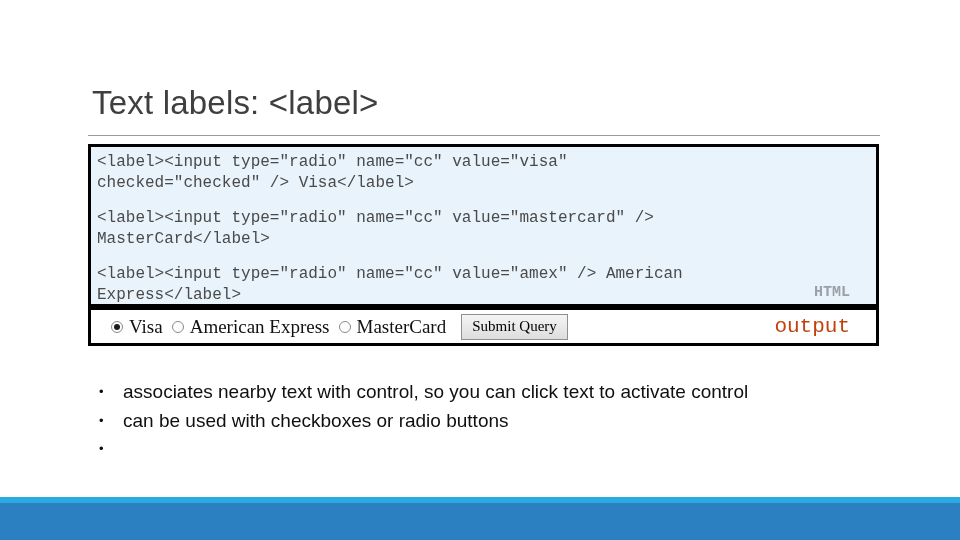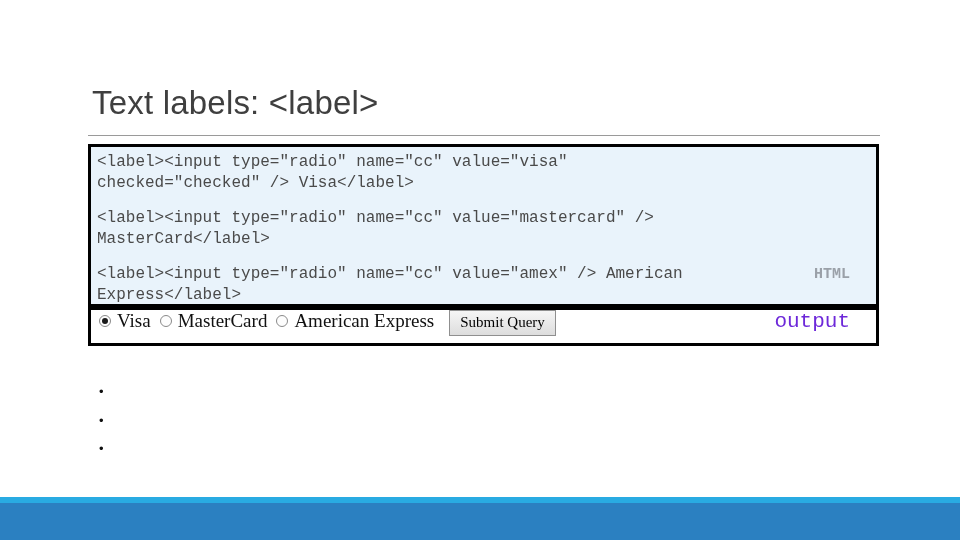--- a/index.html
+++ b/index.html
@@ -48,7 +48,7 @@
   .code-block:last-of-type { margin-bottom: 0; }
   .lang-label {
     position: absolute;
-    right: 26px; bottom: 21px;
+    right: 26px; bottom: 3px;
     font-family: "Liberation Mono", monospace;
     font-size: 15px;
     font-weight: bold;

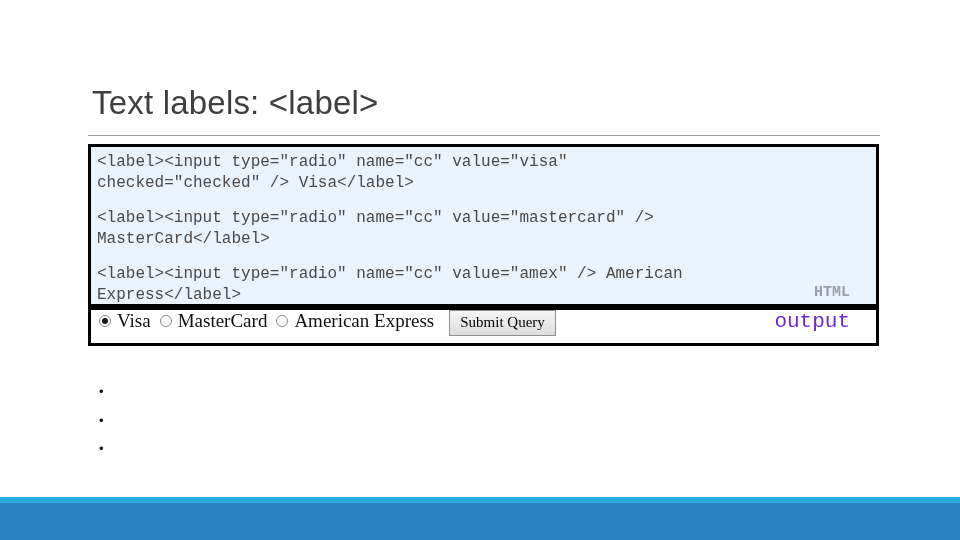--- a/index.html
+++ b/index.html
@@ -63,8 +63,8 @@
     background: #ffffff;
     border: 3px solid #000000;
     display: flex;
-    align-items: flex-start;
-    padding: 0 26px 0 8px;
+    align-items: center;
+    padding: 0 26px 0 20px;
   }
   .radio-item { display: flex; align-items: center; margin-right: 9px; cursor: default; }
   .radio-circle {

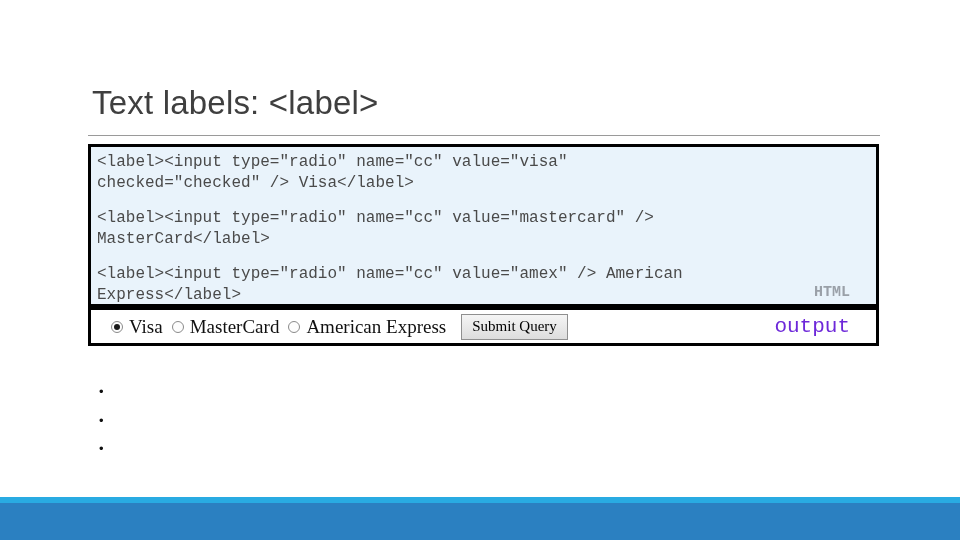--- a/index.html
+++ b/index.html
@@ -160,11 +160,11 @@
     </div>
     <div class="radio-item">
       <span class="radio-circle"></span>
-      <span class="radio-caption">MasterCard</span>
+      <span class="radio-caption">American Express</span>
     </div>
     <div class="radio-item">
       <span class="radio-circle"></span>
-      <span class="radio-caption">American Express</span>
+      <span class="radio-caption">MasterCard</span>
     </div>
     <button class="submit-button">Submit Query</button>
     <span class="output-label">output</span>

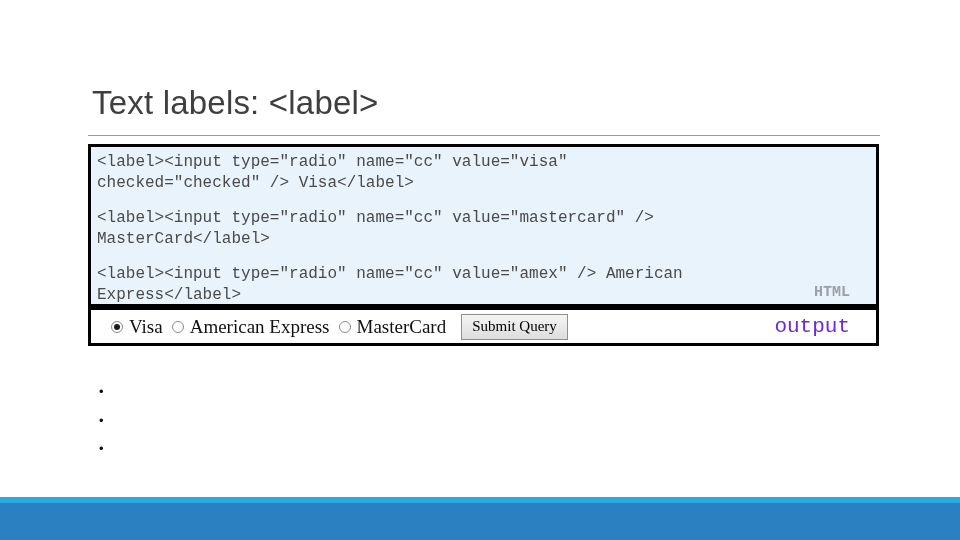--- a/index.html
+++ b/index.html
@@ -104,7 +104,7 @@
     margin-left: auto;
     font-family: "Liberation Mono", monospace;
     font-size: 21px;
-    color: #6d28d9;
+    color: #c2410c;
   }
 
   .bullet-list { position: absolute; left: 99px; top: 378px; width: 790px; }

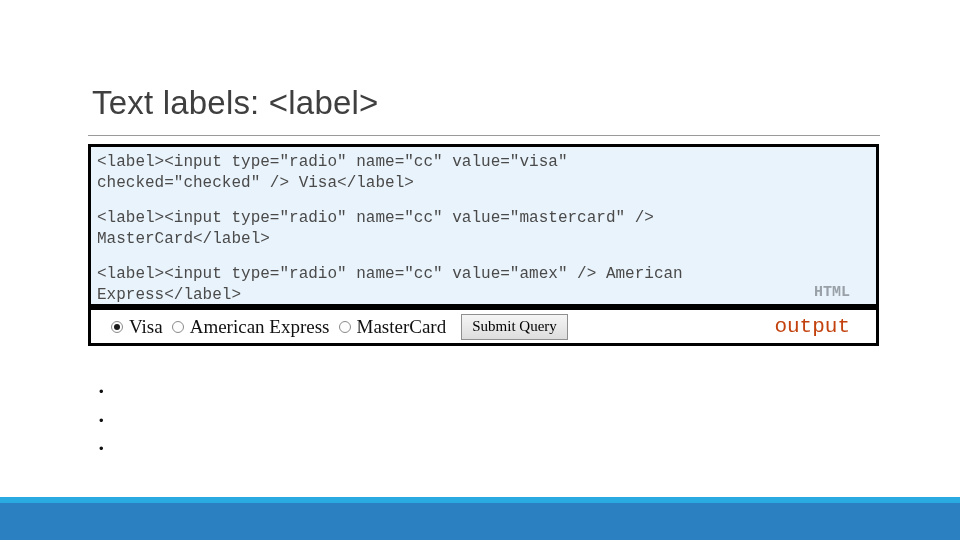--- a/index.html
+++ b/index.html
@@ -173,6 +173,7 @@
   <div class="bullet-list">
     <div class="bullet-item">
       <span class="bullet-dot">•</span>
+      <span>associates nearby text with control, so you can click text to activate control</span>
     </div>
     <div class="bullet-item">
       <span class="bullet-dot">•</span>

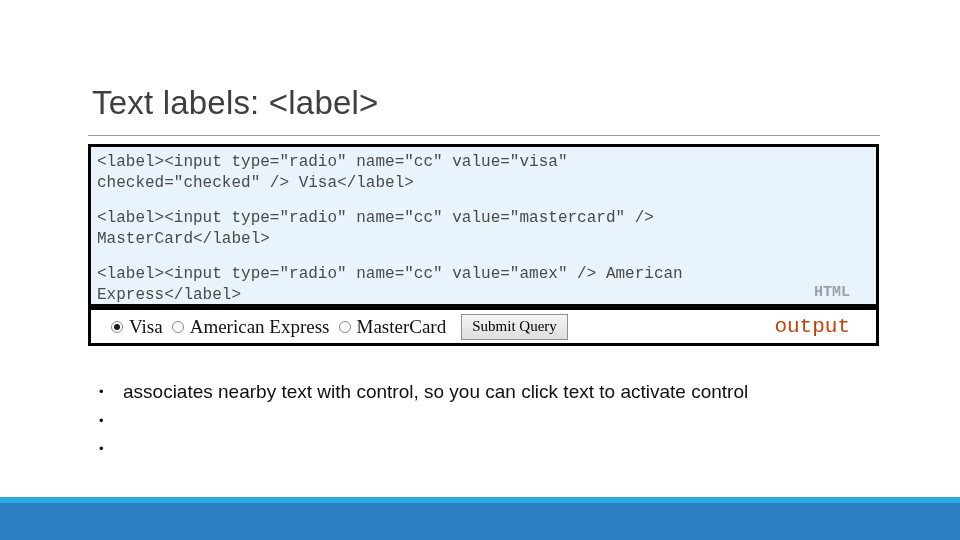--- a/index.html
+++ b/index.html
@@ -177,6 +177,7 @@
     </div>
     <div class="bullet-item">
       <span class="bullet-dot">•</span>
+      <span>can be used with checkboxes or radio buttons</span>
     </div>
     <div class="bullet-item">
       <span class="bullet-dot">•</span>

